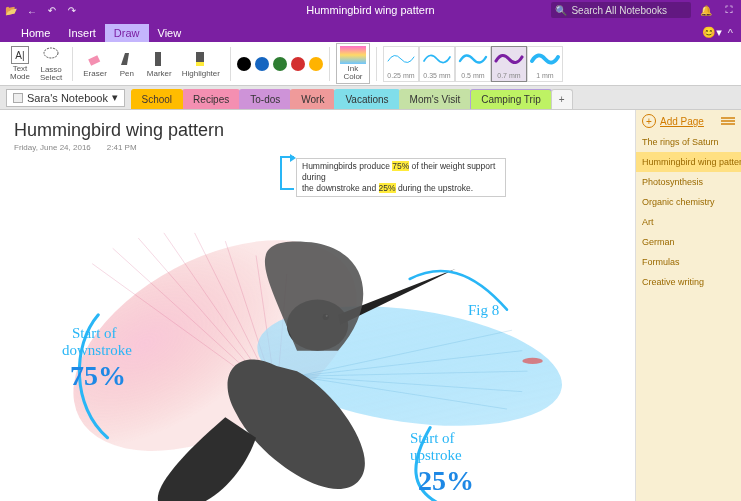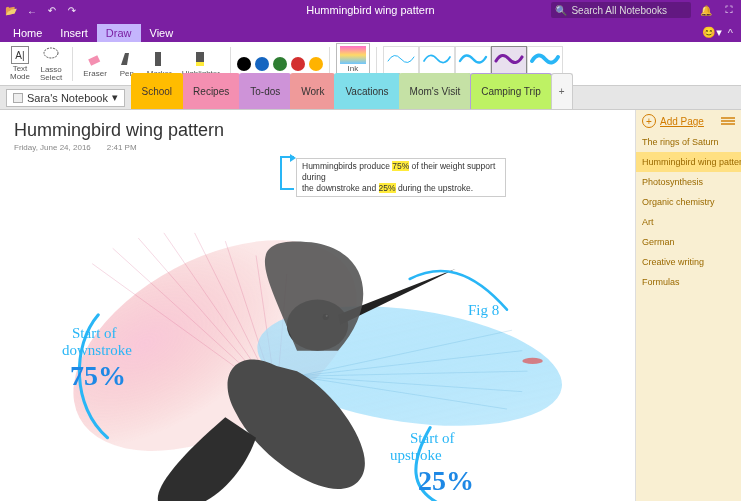--- a/index.html
+++ b/index.html
@@ -14,7 +14,7 @@
 .search { background:rgba(0,0,0,.2); border-radius:2px; height:16px; width:140px; display:flex; align-items:center; padding:0 4px; gap:4px; font-size:10px; color:#ddd; }
 
 
-.menutabs { height:22px; background:#7b1fa2; display:flex; align-items:flex-end; padding-left:4px; position:relative;}
+.menutabs { height:22px; background:#7b1fa2; display:flex; align-items:flex-end; padding-left:12px; position:relative;}
 .menutab { padding:3px 9px; color:#fff; font-size:11px; cursor:pointer; }
 .menutab.active { background:#c4b5fd; color:#7b1fa2; }
 .menuright { margin-left:auto; display:flex; align-items:center; gap:6px; color:#fff; padding-right:8px; padding-bottom:3px;}

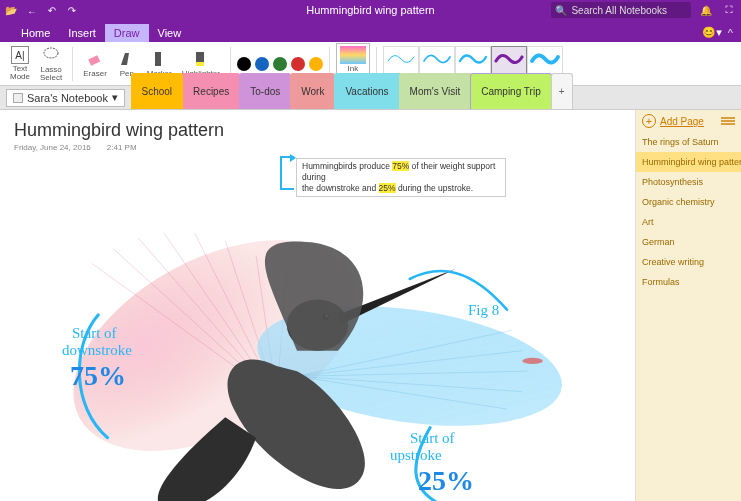--- a/index.html
+++ b/index.html
@@ -39,7 +39,7 @@
 .nbrow { height:24px; background:#e6e6e6; display:flex; align-items:center; border-bottom:1px solid #ccc; }
 .nbsel { background:#fff; border:1px solid #bbb; height:18px; margin-left:6px; padding:0 6px; display:flex; align-items:center; gap:4px; font-size:11px;}
 .sectabs { display:flex; margin-left:6px; height:100%; align-items:flex-end; }
-.sectab { height:36px; padding:0 10px; display:flex; align-items:center; font-size:10px; border:1px solid #ccc; border-bottom:none; background:#eee; margin-right:-1px; cursor:pointer; border-top-left-radius:3px; border-top-right-radius:3px;}
+.sectab { height:20px; padding:0 10px; display:flex; align-items:center; font-size:10px; border:1px solid #ccc; border-bottom:none; background:#eee; margin-right:-1px; cursor:pointer; border-top-left-radius:3px; border-top-right-radius:3px;}
 .addtab { width:22px; justify-content:center; color:#666; background:#f5f5f5;}
 
 

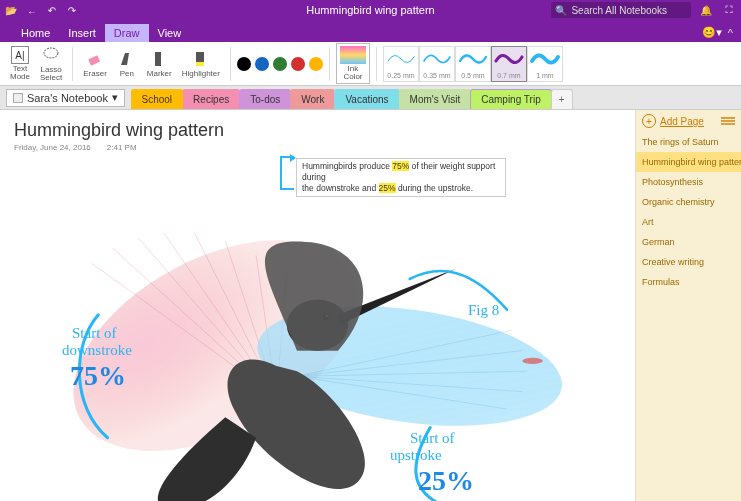--- a/index.html
+++ b/index.html
@@ -316,8 +316,8 @@
         <div class="pitem">Organic chemistry</div>
         <div class="pitem">Art</div>
         <div class="pitem">German</div>
+        <div class="pitem">Formulas</div>
         <div class="pitem">Creative writing</div>
-        <div class="pitem">Formulas</div>
       </div>
   </div>
 </div>

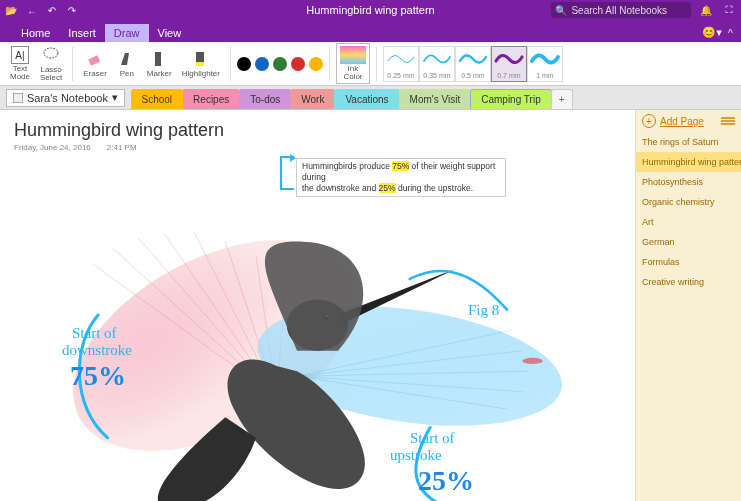--- a/index.html
+++ b/index.html
@@ -295,7 +295,7 @@
     <div class="ink mid" style="top:232px; left:62px">downstroke</div>
     <div class="ink big" style="top:250px; left:70px">75%</div>
     <div class="ink mid" style="top:320px; left:410px">Start of</div>
-    <div class="ink mid" style="top:337px; left:390px">upstroke</div>
+    <div class="ink mid" style="top:337px; left:410px">upstroke</div>
     <div class="ink big" style="top:355px; left:418px">25%</div>
   </div>
 

